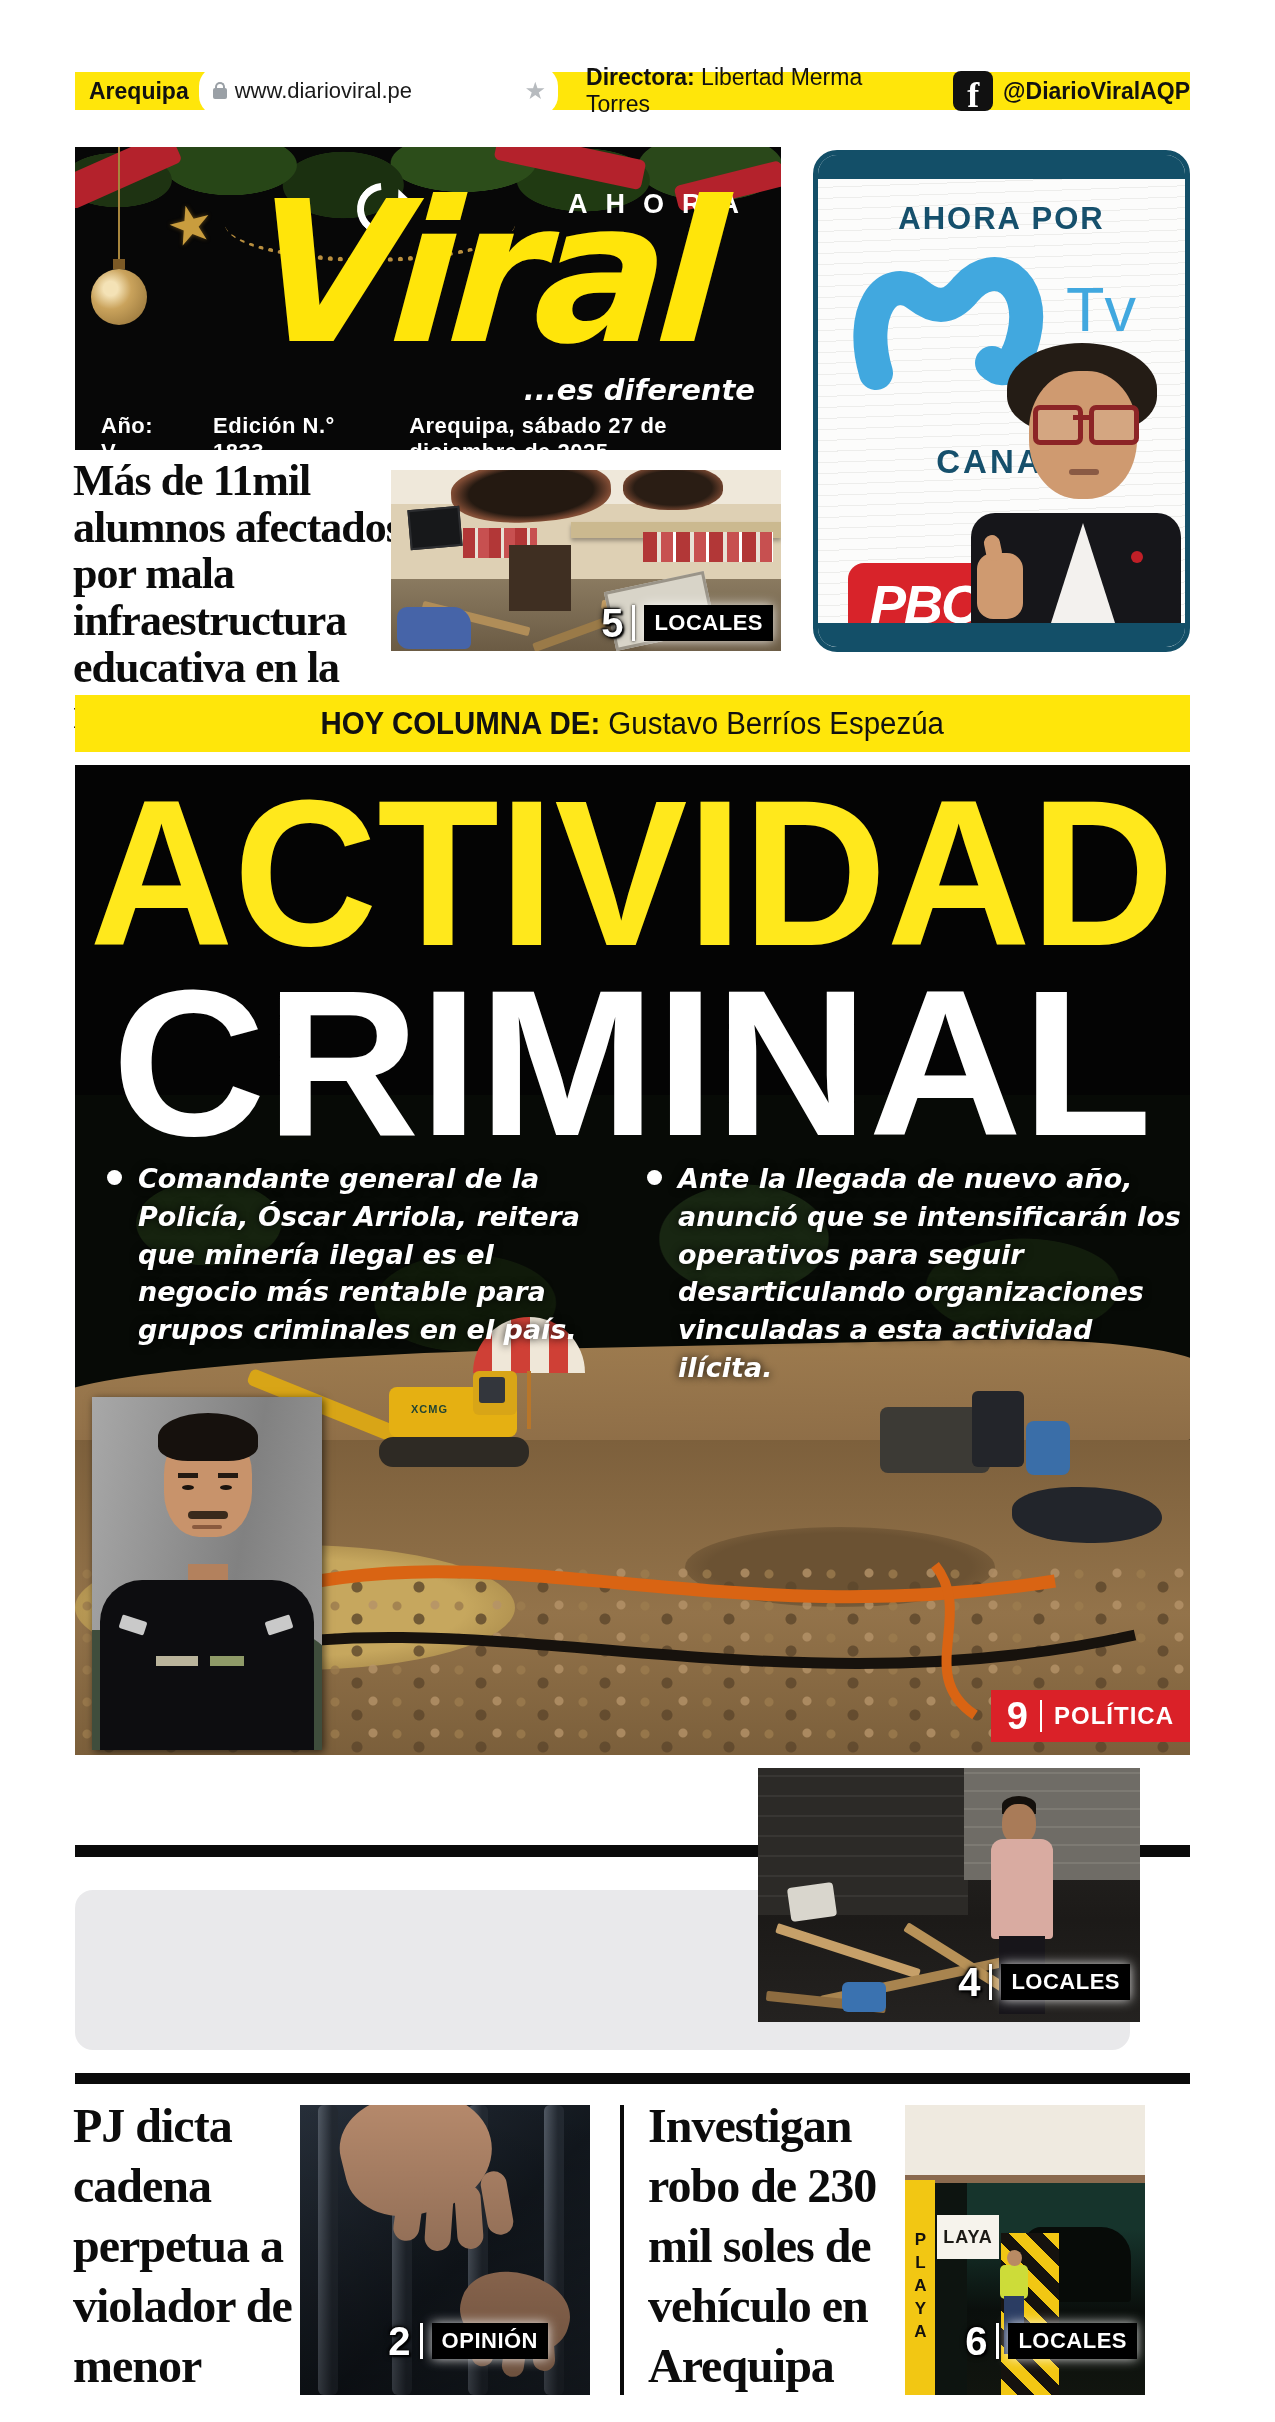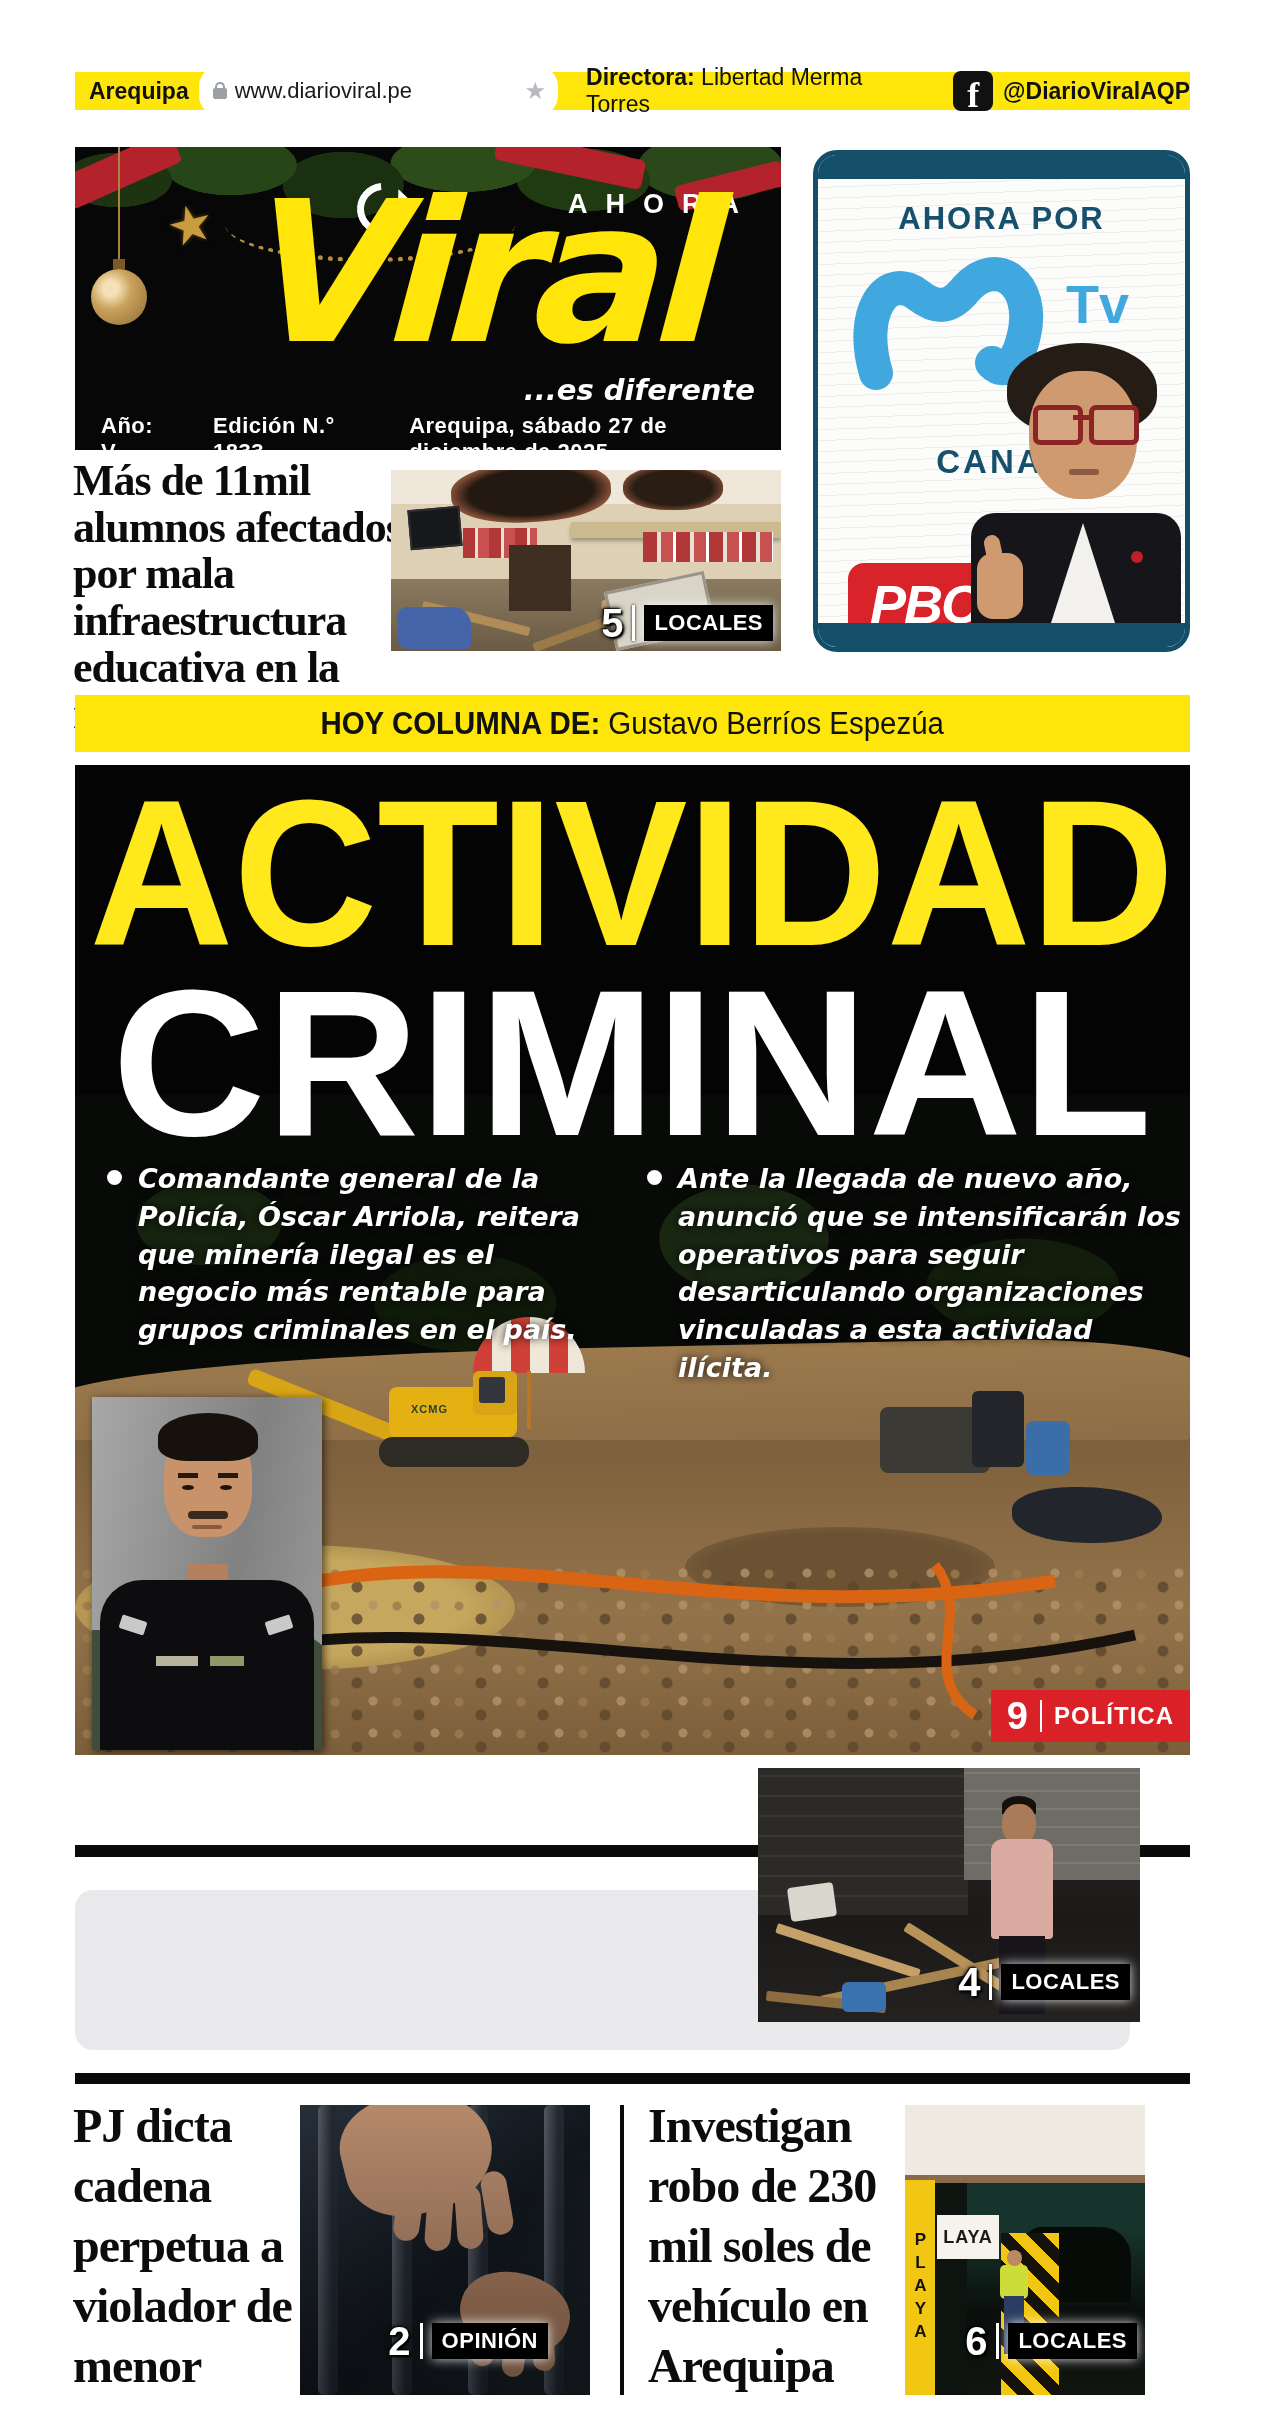--- a/index.html
+++ b/index.html
@@ -72,7 +72,7 @@
   .ahora{position:absolute;top:46px;width:100%;text-align:center;color:#16506C;
          font-weight:bold;font-size:31px;letter-spacing:2px;}
   .mlogo{position:absolute;left:28px;top:88px;}
-  .tvword{position:absolute;left:248px;top:118px;color:#41A8DF;font-size:54px;font-weight:bold;
+  .tvword{position:absolute;left:248px;top:118px;color:#41A8DF;font-size:63px;font-weight:normal;
           font-family:"Liberation Sans",sans-serif;}
   .canal{position:absolute;top:288px;width:100%;text-align:center;color:#16506C;
          font-weight:bold;font-size:33px;letter-spacing:3px;}

